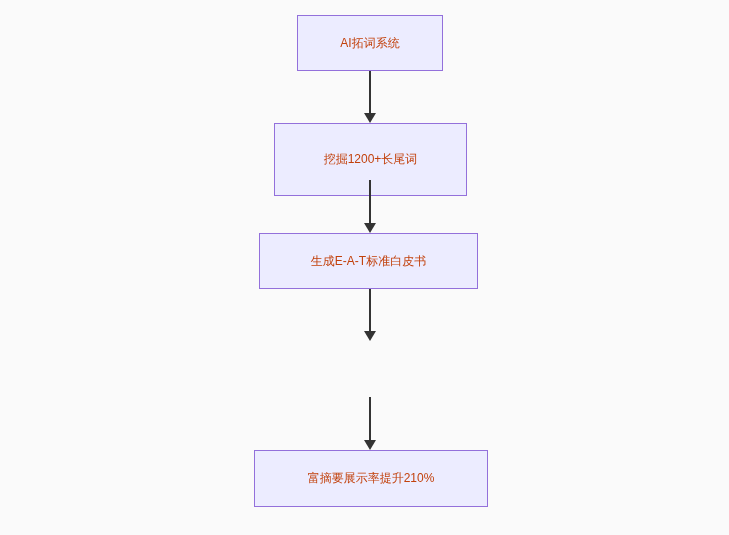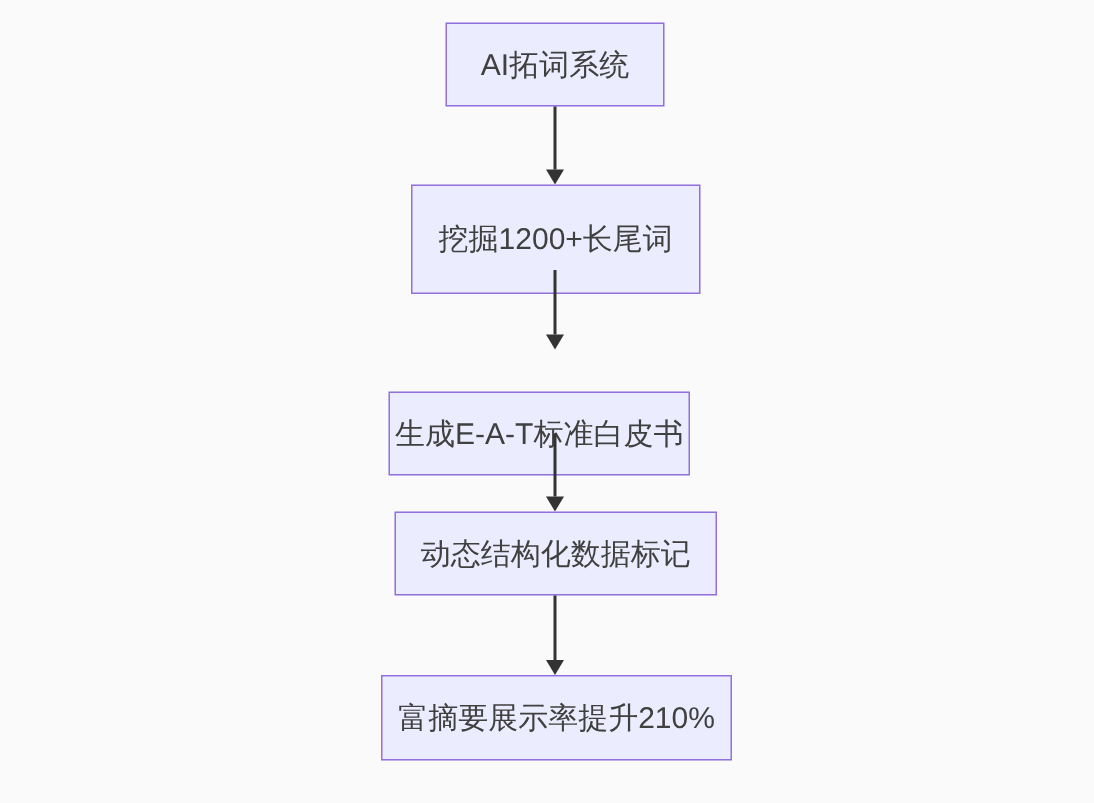--- a/index.html
+++ b/index.html
@@ -20,8 +20,8 @@
     box-sizing: border-box;
     background: #ececff;
     border: 1px solid #9370db;
-    color: #404040;
-    font-size: 20px;
+    color: #c2410c;
+    font-size: 12px;
     display: flex;
     align-items: center;
     justify-content: center;

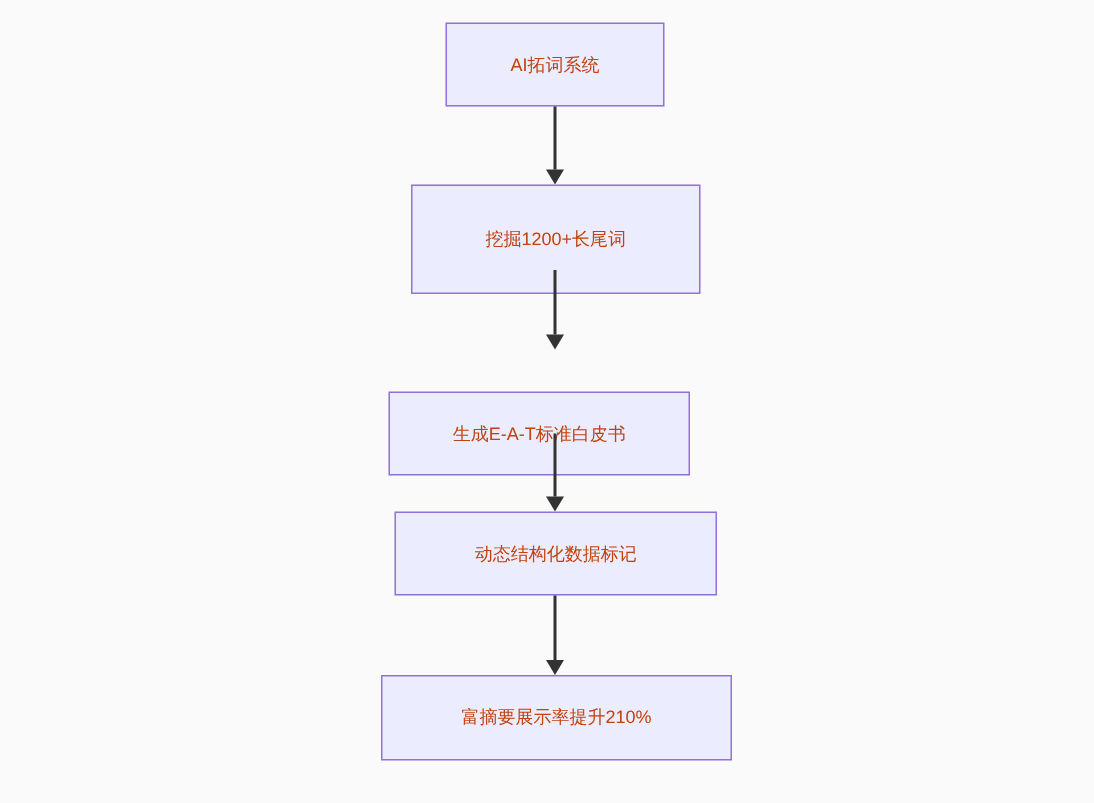--- a/index.html
+++ b/index.html
@@ -44,7 +44,7 @@
   
   #n1 { left: 297px; top: 15px;  width: 146px; height: 56px; }
   #n2 { left: 274px; top: 123px; width: 193px; height: 73px; }
-  #n3 { left: 259px; top: 233px; width: 201px; height: 56px; margin-top: 28px; }
+  #n3 { left: 259px; top: 233px; width: 219px; height: 56px; }
   #n4 { left: 263px; top: 341px; width: 215px; height: 56px; }
   #n5 { left: 254px; top: 450px; width: 234px; height: 57px; }
   

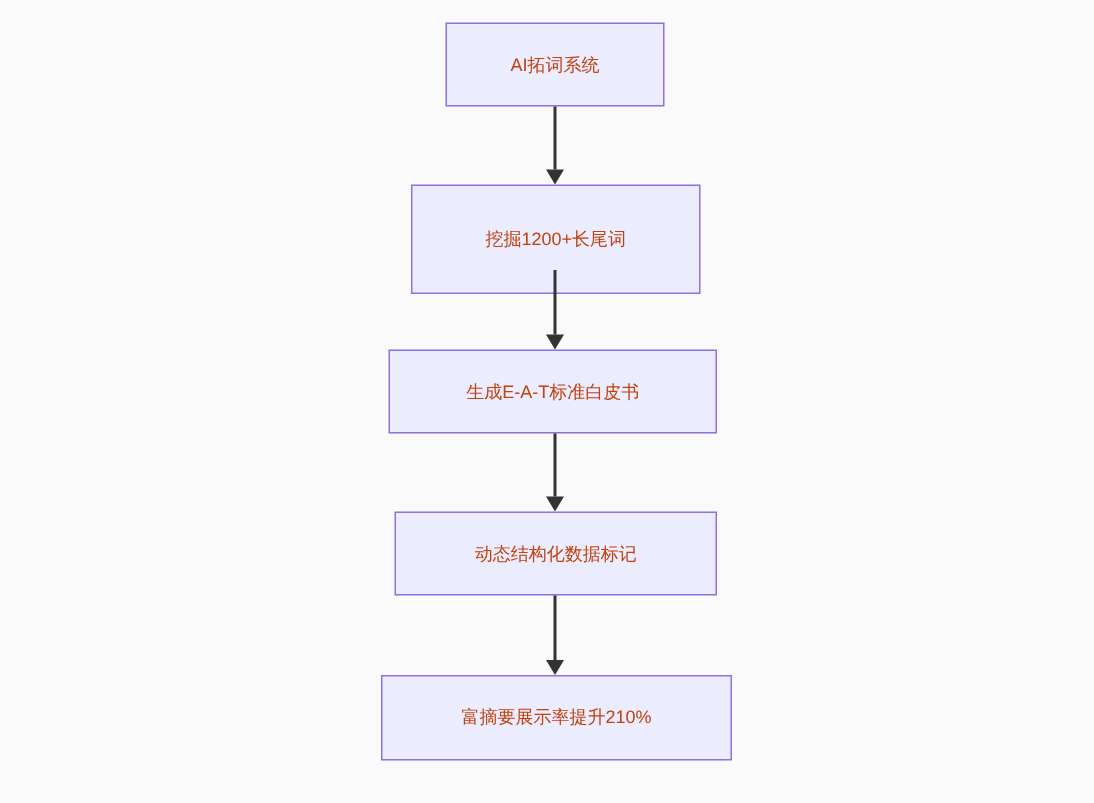--- a/index.html
+++ b/index.html
@@ -83,9 +83,6 @@
   <div class="edge-line" id="e3"></div>
   <div class="arrow-head" id="h3"></div>
 
-  <div class="flow-node" id="n4">
-    <span>动态结构化数据标记</span>
-  </div>
 
   <div class="edge-line" id="e4"></div>
   <div class="arrow-head" id="h4"></div>

